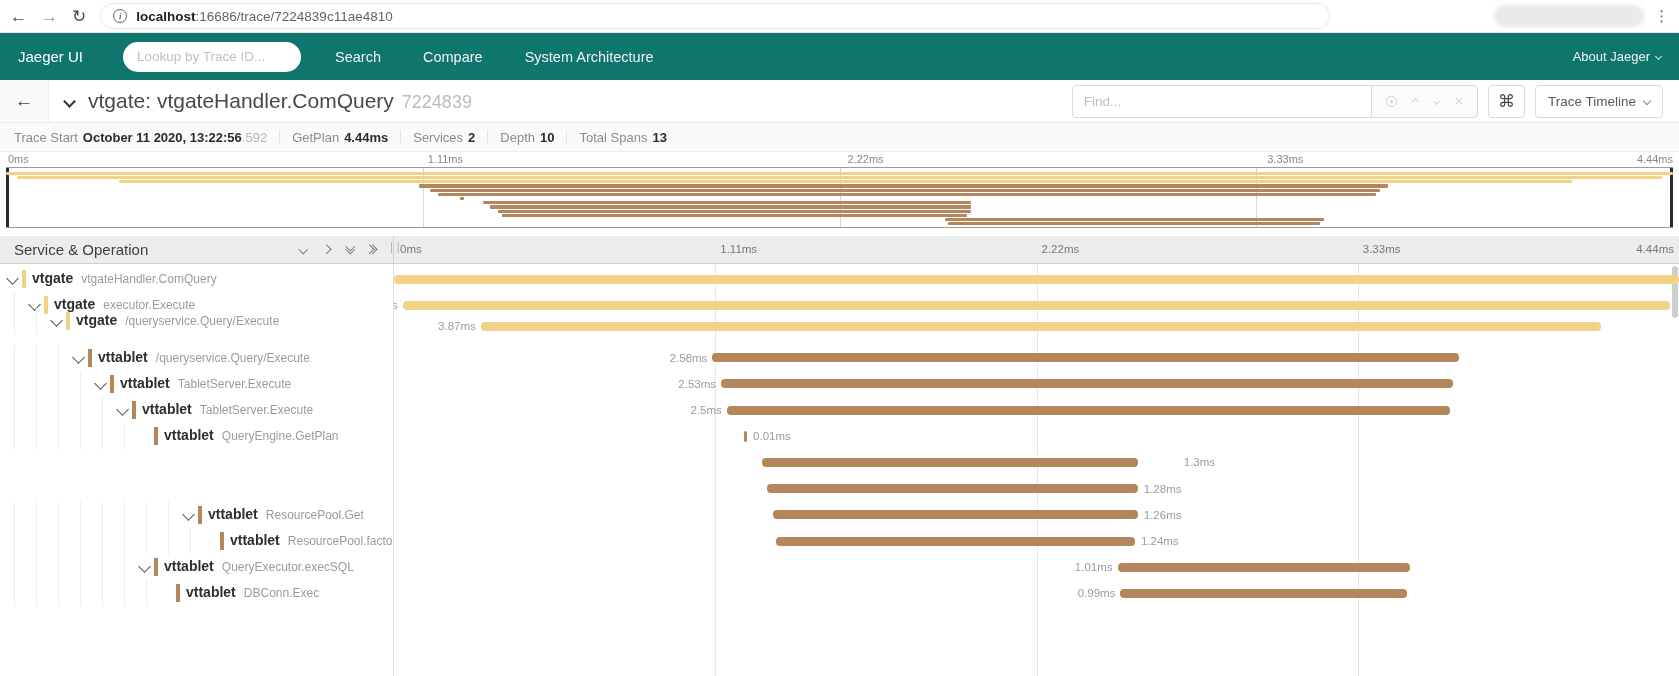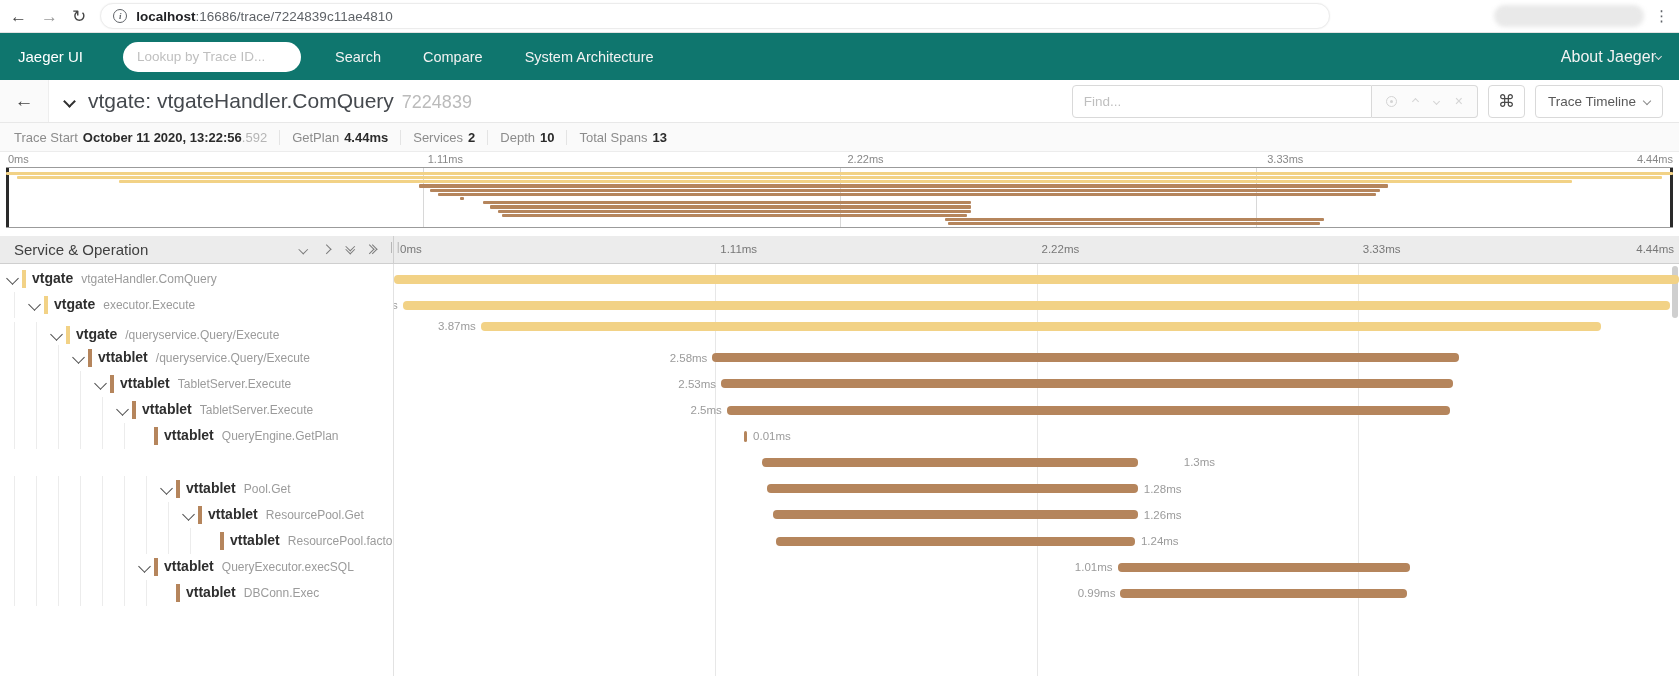--- a/index.html
+++ b/index.html
@@ -32,8 +32,8 @@
     font-size:13.5px; color:#333; outline:none; font-family:"Liberation Sans",sans-serif; }
   .lookup::placeholder { color:#bfbfbf; }
   .nav-link { color:#f2f2f2; font-size:14.5px; cursor:pointer; padding:0 8px; }
-  .about { margin-left:auto; color:#f2f2f2; font-size:16px; cursor:pointer;
-    display:flex; align-items:center; }
+  .about { margin-left:auto; color:#f2f2f2; font-size:13px; cursor:pointer;
+    display:flex; align-items:center; gap:6px; }
 
   .chev { display:inline-block; width:8px; height:8px; border-right:1.6px solid #666;
     border-bottom:1.6px solid #666; transform:rotate(45deg); }

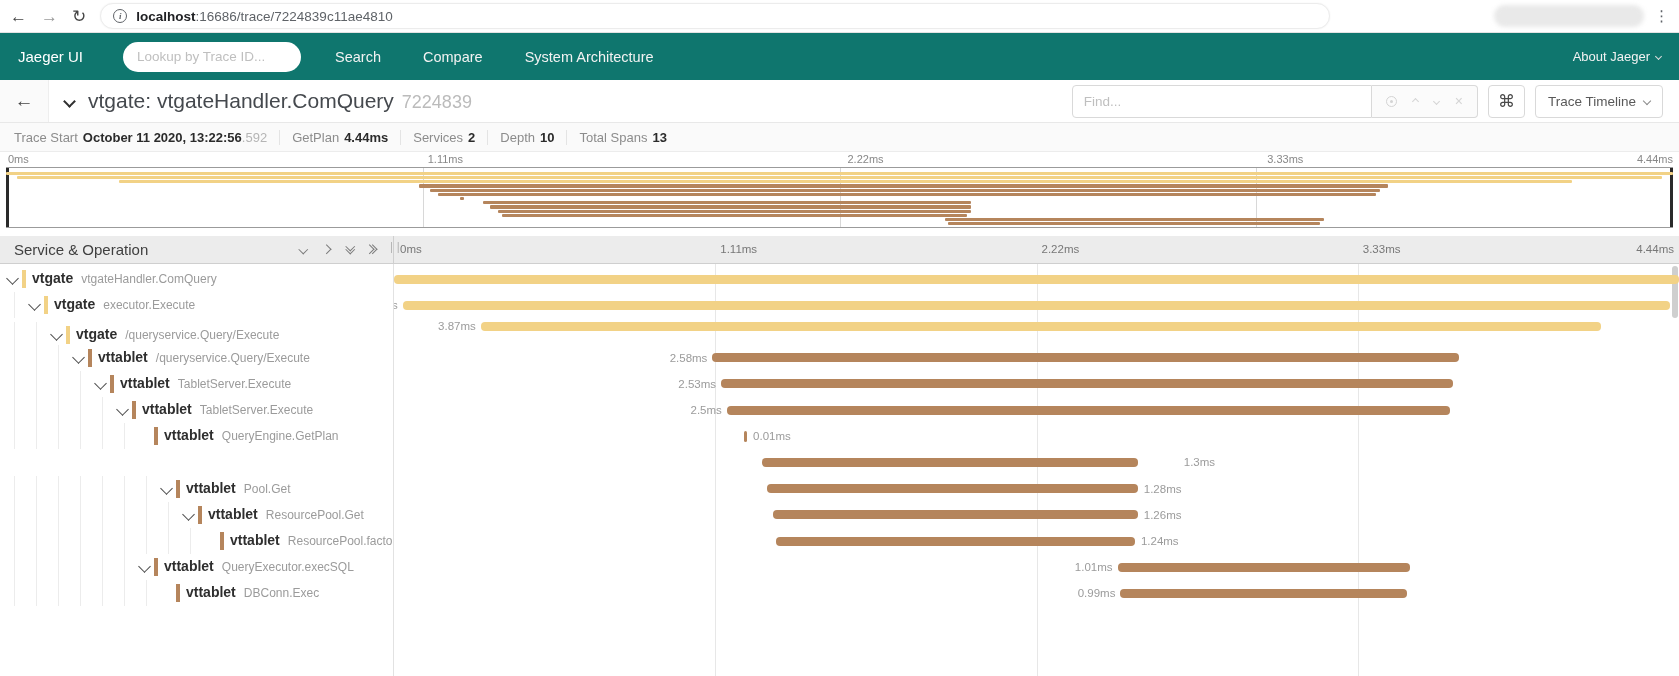--- a/index.html
+++ b/index.html
@@ -276,7 +276,7 @@
         <span class="swatch" style="left:44px;background:#F2D286"></span>
         <span class="svc" style="left:54px">vtgate<span class="op">executor.Execute</span></span>
       </div>
-      <div class="tree-row" style="top: 58px; padding-left: 31px;">
+      <div class="tree-row" style="top: 44px; padding-left: 31px;">
         <span class="guide" style="left:14px"></span>
         <span class="guide" style="left:36px"></span>
         <span class="tr-chev" style="left:52px"></span>

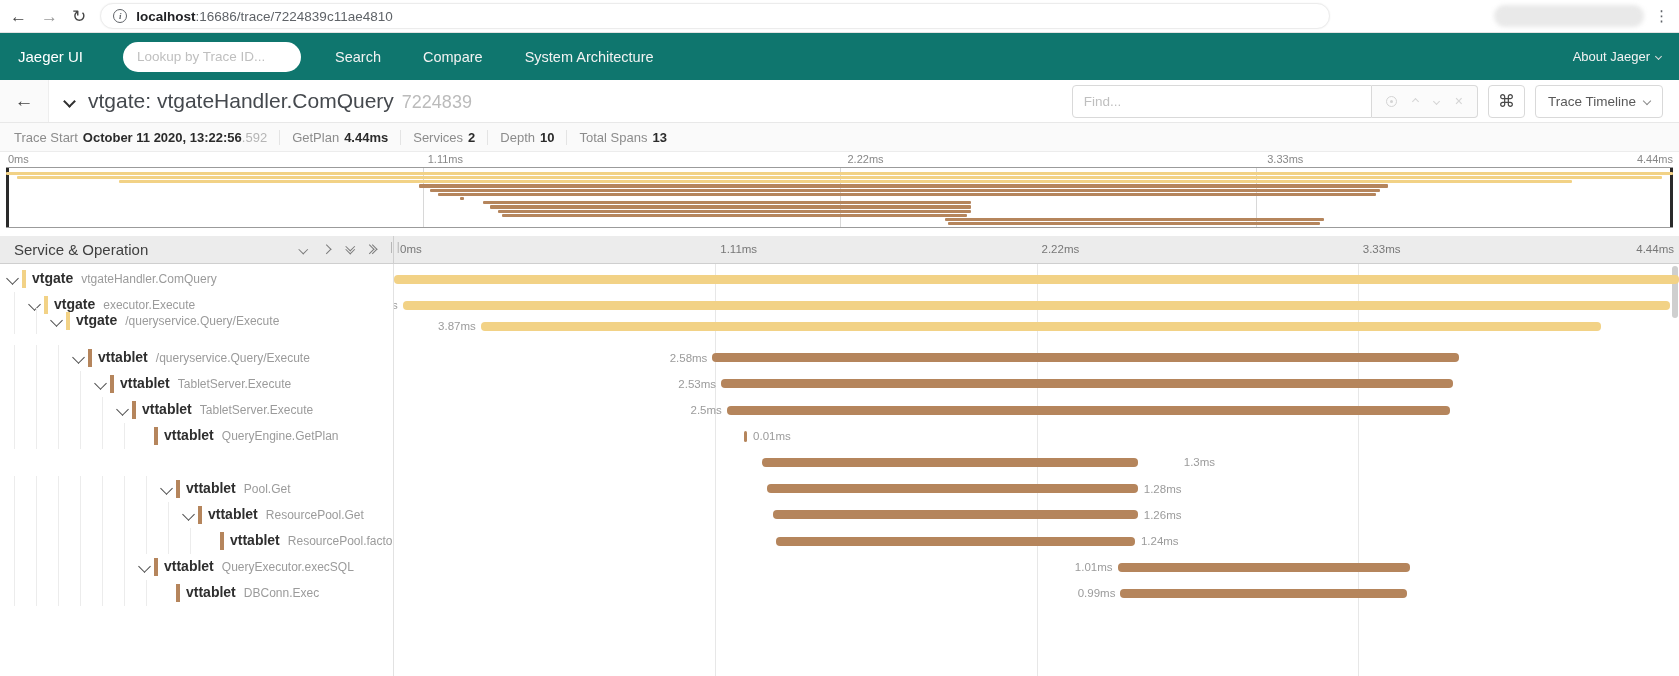--- a/index.html
+++ b/index.html
@@ -320,18 +320,6 @@
         <span class="swatch" style="left:154px;background:#B5855C"></span>
         <span class="svc" style="left:164px">vttablet<span class="op">QueryEngine.GetPlan</span></span>
       </div>
-      <div class="tree-row" style="top: 211.6px;">
-        <span class="guide" style="left:14px"></span>
-        <span class="guide" style="left:36px"></span>
-        <span class="guide" style="left:58px"></span>
-        <span class="guide" style="left:80px"></span>
-        <span class="guide" style="left:102px"></span>
-        <span class="guide" style="left:124px"></span>
-        <span class="guide" style="left:146px"></span>
-        <span class="tr-chev" style="left:162px"></span>
-        <span class="swatch" style="left:176px;background:#B5855C"></span>
-        <span class="svc" style="left:186px">vttablet<span class="op">Pool.Get</span></span>
-      </div>
       <div class="tree-row" style="top: 237.8px;">
         <span class="guide" style="left:14px"></span>
         <span class="guide" style="left:36px"></span>

